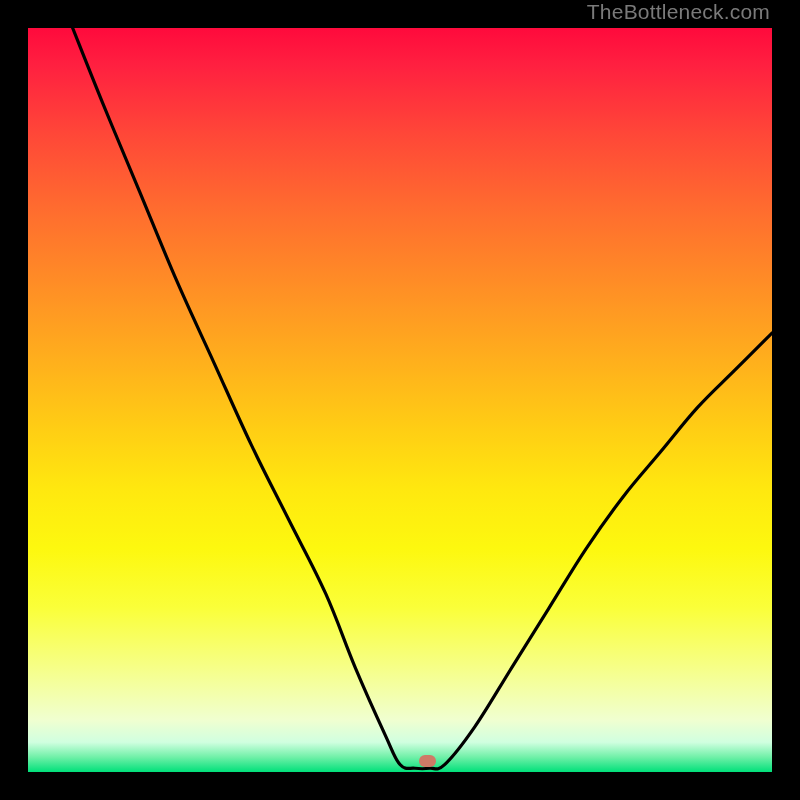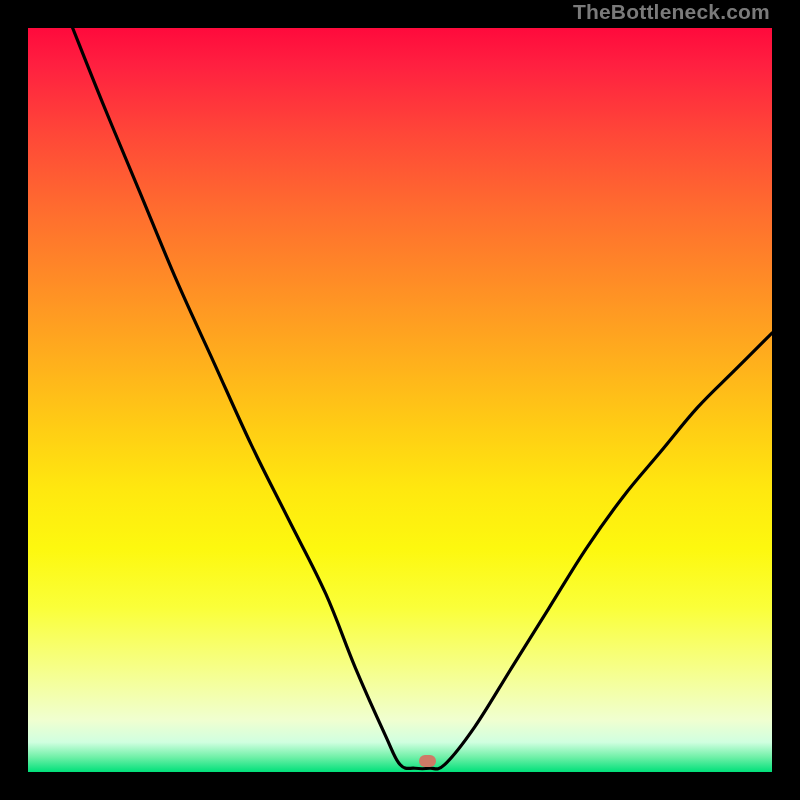--- a/index.html
+++ b/index.html
@@ -51,7 +51,7 @@
     right: 30px;
     font-family: Arial, Helvetica, sans-serif;
     font-size: 21px;
-    font-weight: 700;
+    font-weight: 400;
     color: #7a7a7a;
     letter-spacing: 0.2px;
   }

